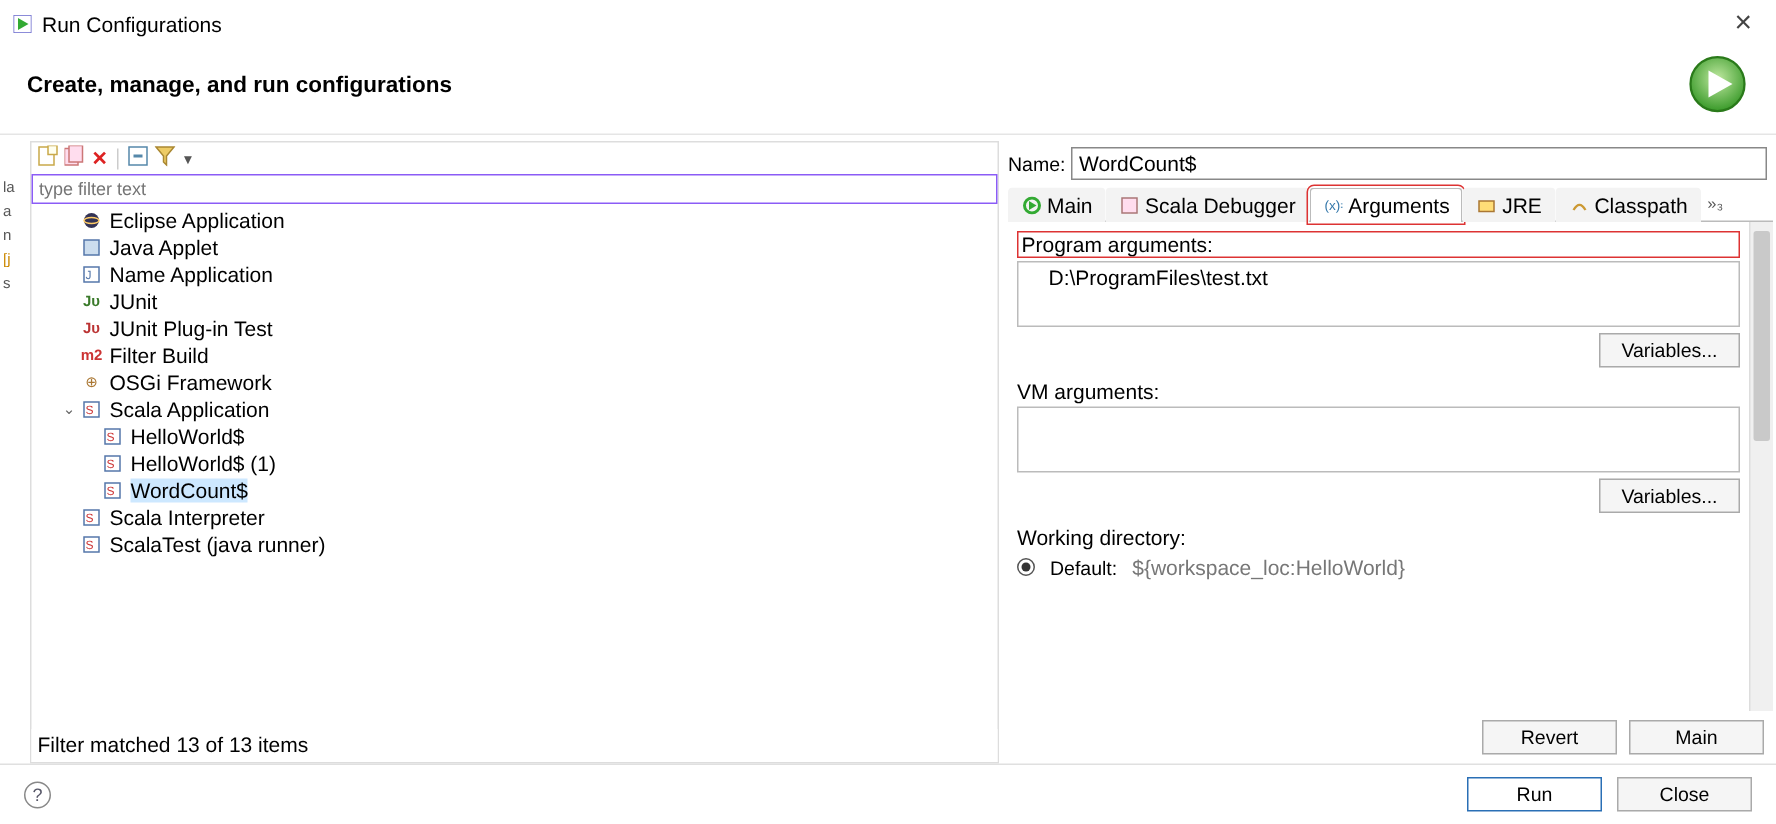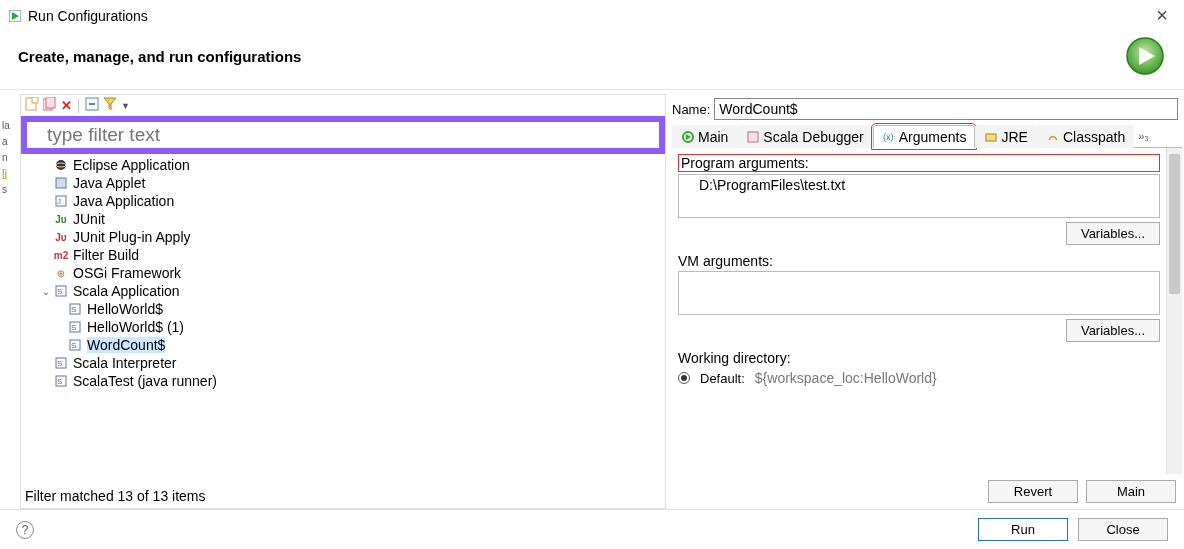--- a/index.html
+++ b/index.html
@@ -27,7 +27,7 @@
   .left-toolbar { display: flex; align-items: center; gap: 4px; padding: 2px 4px; }
   .left-toolbar .sep { width: 1px; height: 14px; background: #ccc; margin: 0 2px; }
   .filter-box { margin: 0; }
-  .filter-input { width: 100%; border: 6px solid #8b5cf6; padding: 2px 20px; font-size: 19px; color: #555; outline: none; }
+  .filter-input { width: 100%; border: 1px solid #8b5cf6; padding: 2px 4px; font-size: 12px; color: #555; outline: none; }
   .tree { flex: 1; overflow: auto; padding: 2px 0; }
   .tree-item { display: flex; align-items: center; padding: 1px 0 1px 18px; font-size: 14px; white-space: nowrap; }
   .tree-item.level1 { padding-left: 18px; }

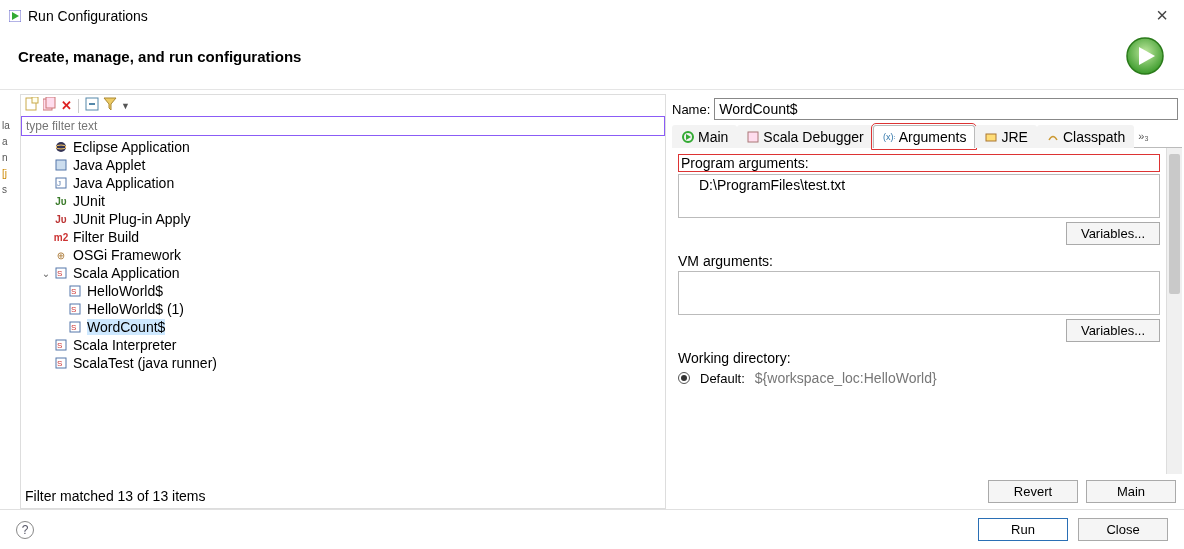--- a/index.html
+++ b/index.html
@@ -170,7 +170,7 @@
                 <text x="2" y="9" font-size="8" fill="#57a">J</text>
               </svg>
             </span>
-            <span class="label">Java Application</span>
+            <span class="label">Name Application</span>
           </div>
         <div class="tree-item level1">
             <span class="twisty"></span>

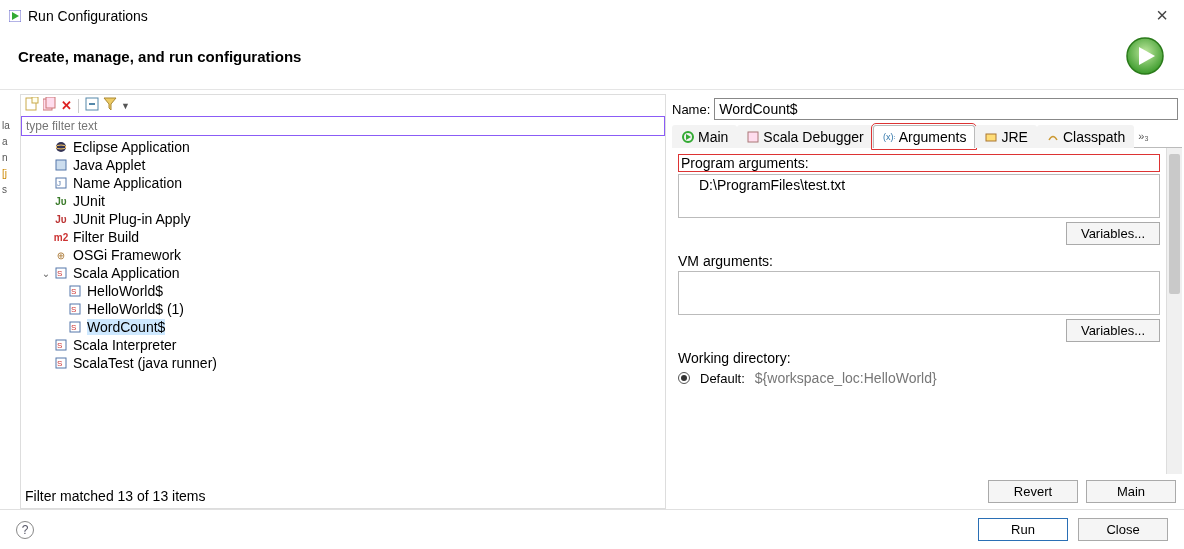--- a/index.html
+++ b/index.html
@@ -180,7 +180,7 @@
         <div class="tree-item level1">
             <span class="twisty"></span>
             <span class="ticon" style="color:#b33;font-weight:bold;">Jᴜ</span>
-            <span class="label">JUnit Plug-in Apply</span>
+            <span class="label">JUnit Plug-in Test</span>
           </div>
         <div class="tree-item level1">
             <span class="twisty"></span>

